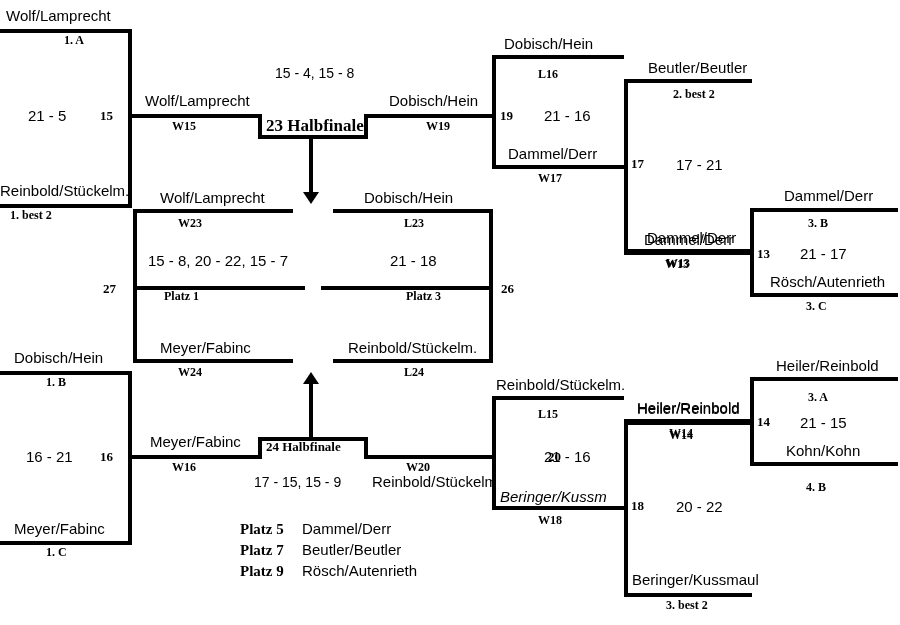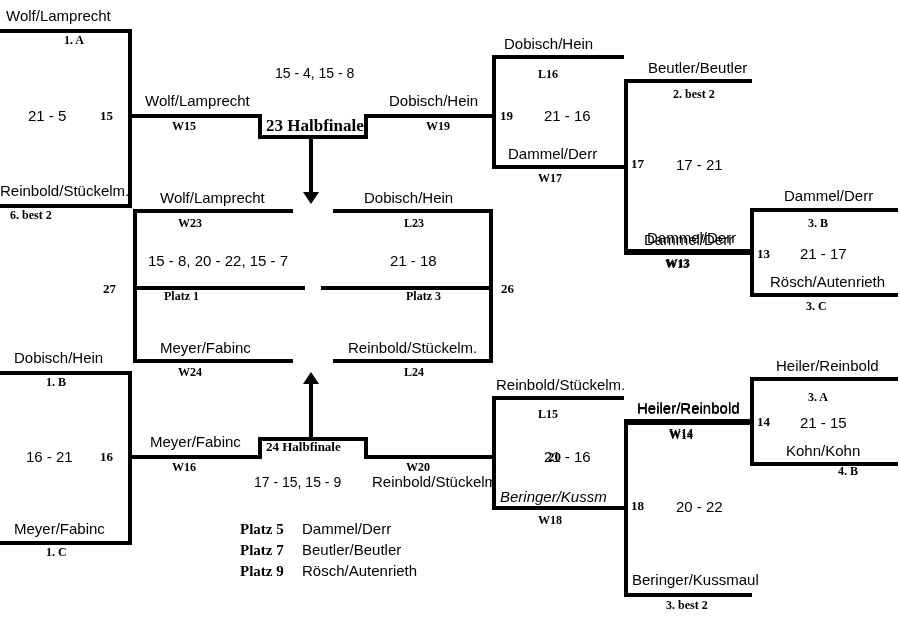--- a/index.html
+++ b/index.html
@@ -86,7 +86,7 @@
   <div class="tx name" style="left:28px; top:108px;">21 - 5</div>
   <div class="tx num" style="left:100px;top:109px;">15</div>
   <div class="tx name" style="left:0px;  top:183px;">Reinbold/Stückelm.</div>
-  <div class="tx lbl" style="left:10px; top:209px;">6. best 2</div>
+  <div class="tx lbl" style="left:10px; top:209px;">1. best 2</div>
 
   <div class="hl" style="left:128px;top:114px; width:134px;"></div>
   <div class="tx name" style="left:145px;top:93px;">Wolf/Lamprecht</div>

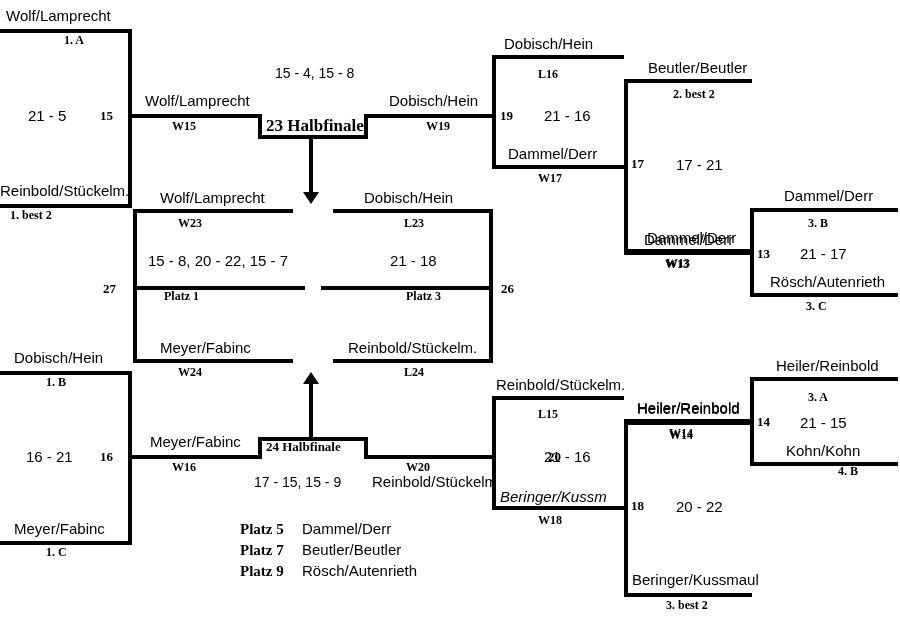--- a/index.html
+++ b/index.html
@@ -228,7 +228,7 @@
   <div class="tx num" style="left:757px;top:415px;">14</div>
   <div class="tx name" style="left:800px;top:415px;">21 - 15</div>
   <div class="tx name" style="left:786px;top:443px;">Kohn/Kohn</div>
-  <div class="tx lbl" style="left:806px;top:465px;margin-left:32px;">4. B</div>
+  <div class="tx lbl" style="left:806px;top:481px;">4. B</div>
 
   <div class="hl" style="left:624px;top:419px; width:130px;"></div>
   <div class="tx name" style="left:637px;top:400px;">Heiler/Reinbold</div>

